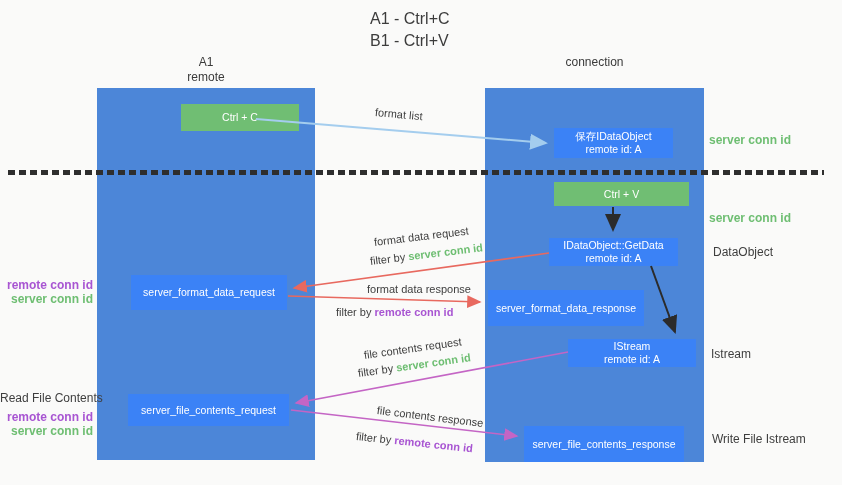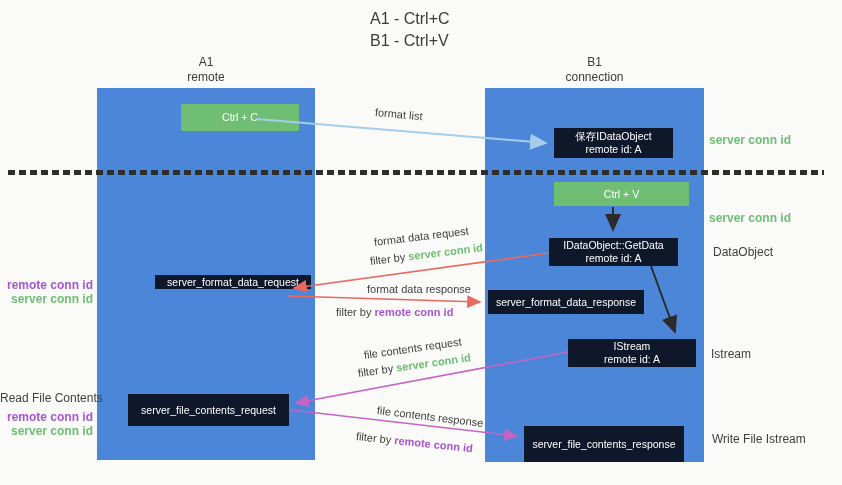--- a/index.html
+++ b/index.html
@@ -90,7 +90,6 @@
     <div>remote</div>
   </div>
   <div class="col-header" style="left:485px;top:55px;width:219px;">
-    <div>B1</div>
     <div>connection</div>
   </div>
 

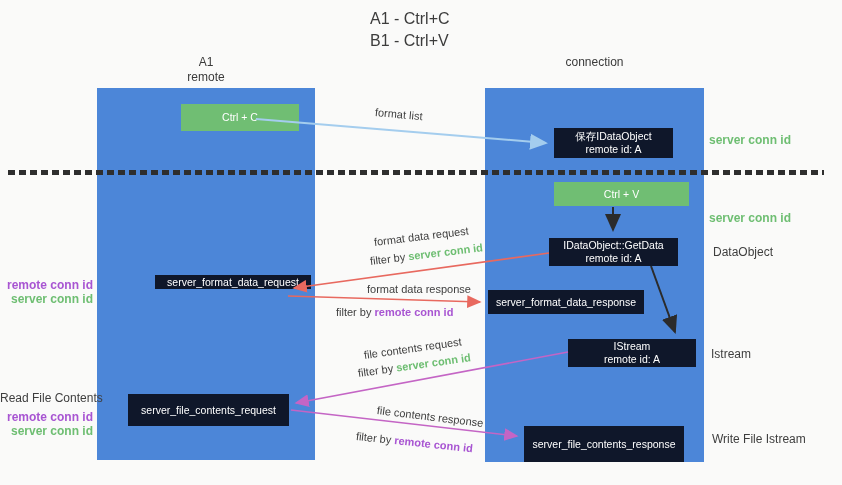--- a/index.html
+++ b/index.html
@@ -41,7 +41,7 @@
     z-index:3;
   }
   .node.green{background:#70be73;}
-  .node.orange{background:#0f172a;}
+  .node.orange{background:#3b82f6;}
   #arrow-layer{position:absolute;left:0;top:0;z-index:4;pointer-events:none;}
   .lbl{
     position:absolute;

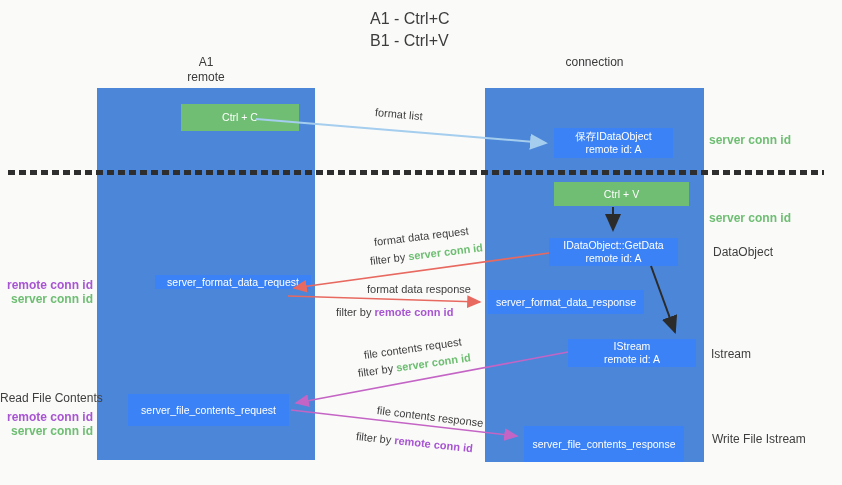--- a/index.html
+++ b/index.html
@@ -116,7 +116,7 @@
     <span>remote id: A</span>
   </div>
 
-  <div class="node orange" style="left:131px;top:275px;width:156px;height:14px;margin-left:24px;">
+  <div class="node orange" style="left:131px;top:275px;width:156px;height:35px;">
     <span>server_format_data_request</span>
   </div>
 

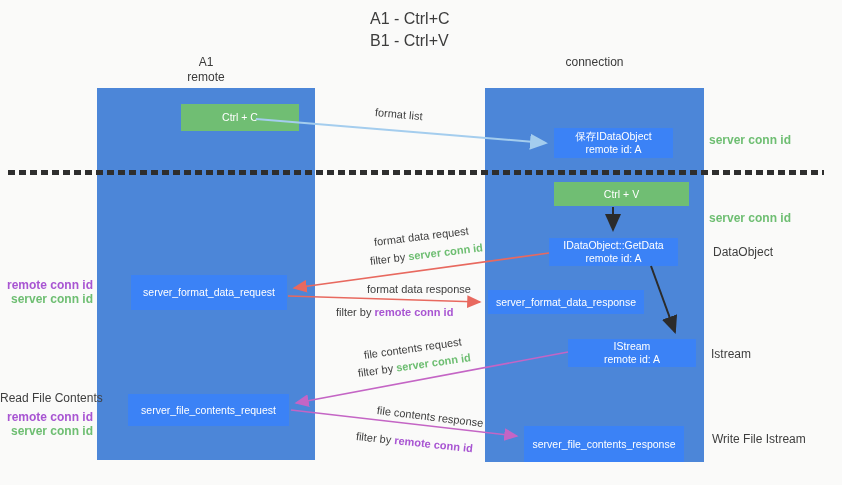--- a/index.html
+++ b/index.html
@@ -120,7 +120,7 @@
     <span>server_format_data_request</span>
   </div>
 
-  <div class="node orange" style="left:488px;top:290px;width:156px;height:24px;text-align:center;">
+  <div class="node orange" style="left:488px;top:290px;width:156px;height:36px;text-align:center;">
     <span>server_format_data_response</span>
   </div>
 

